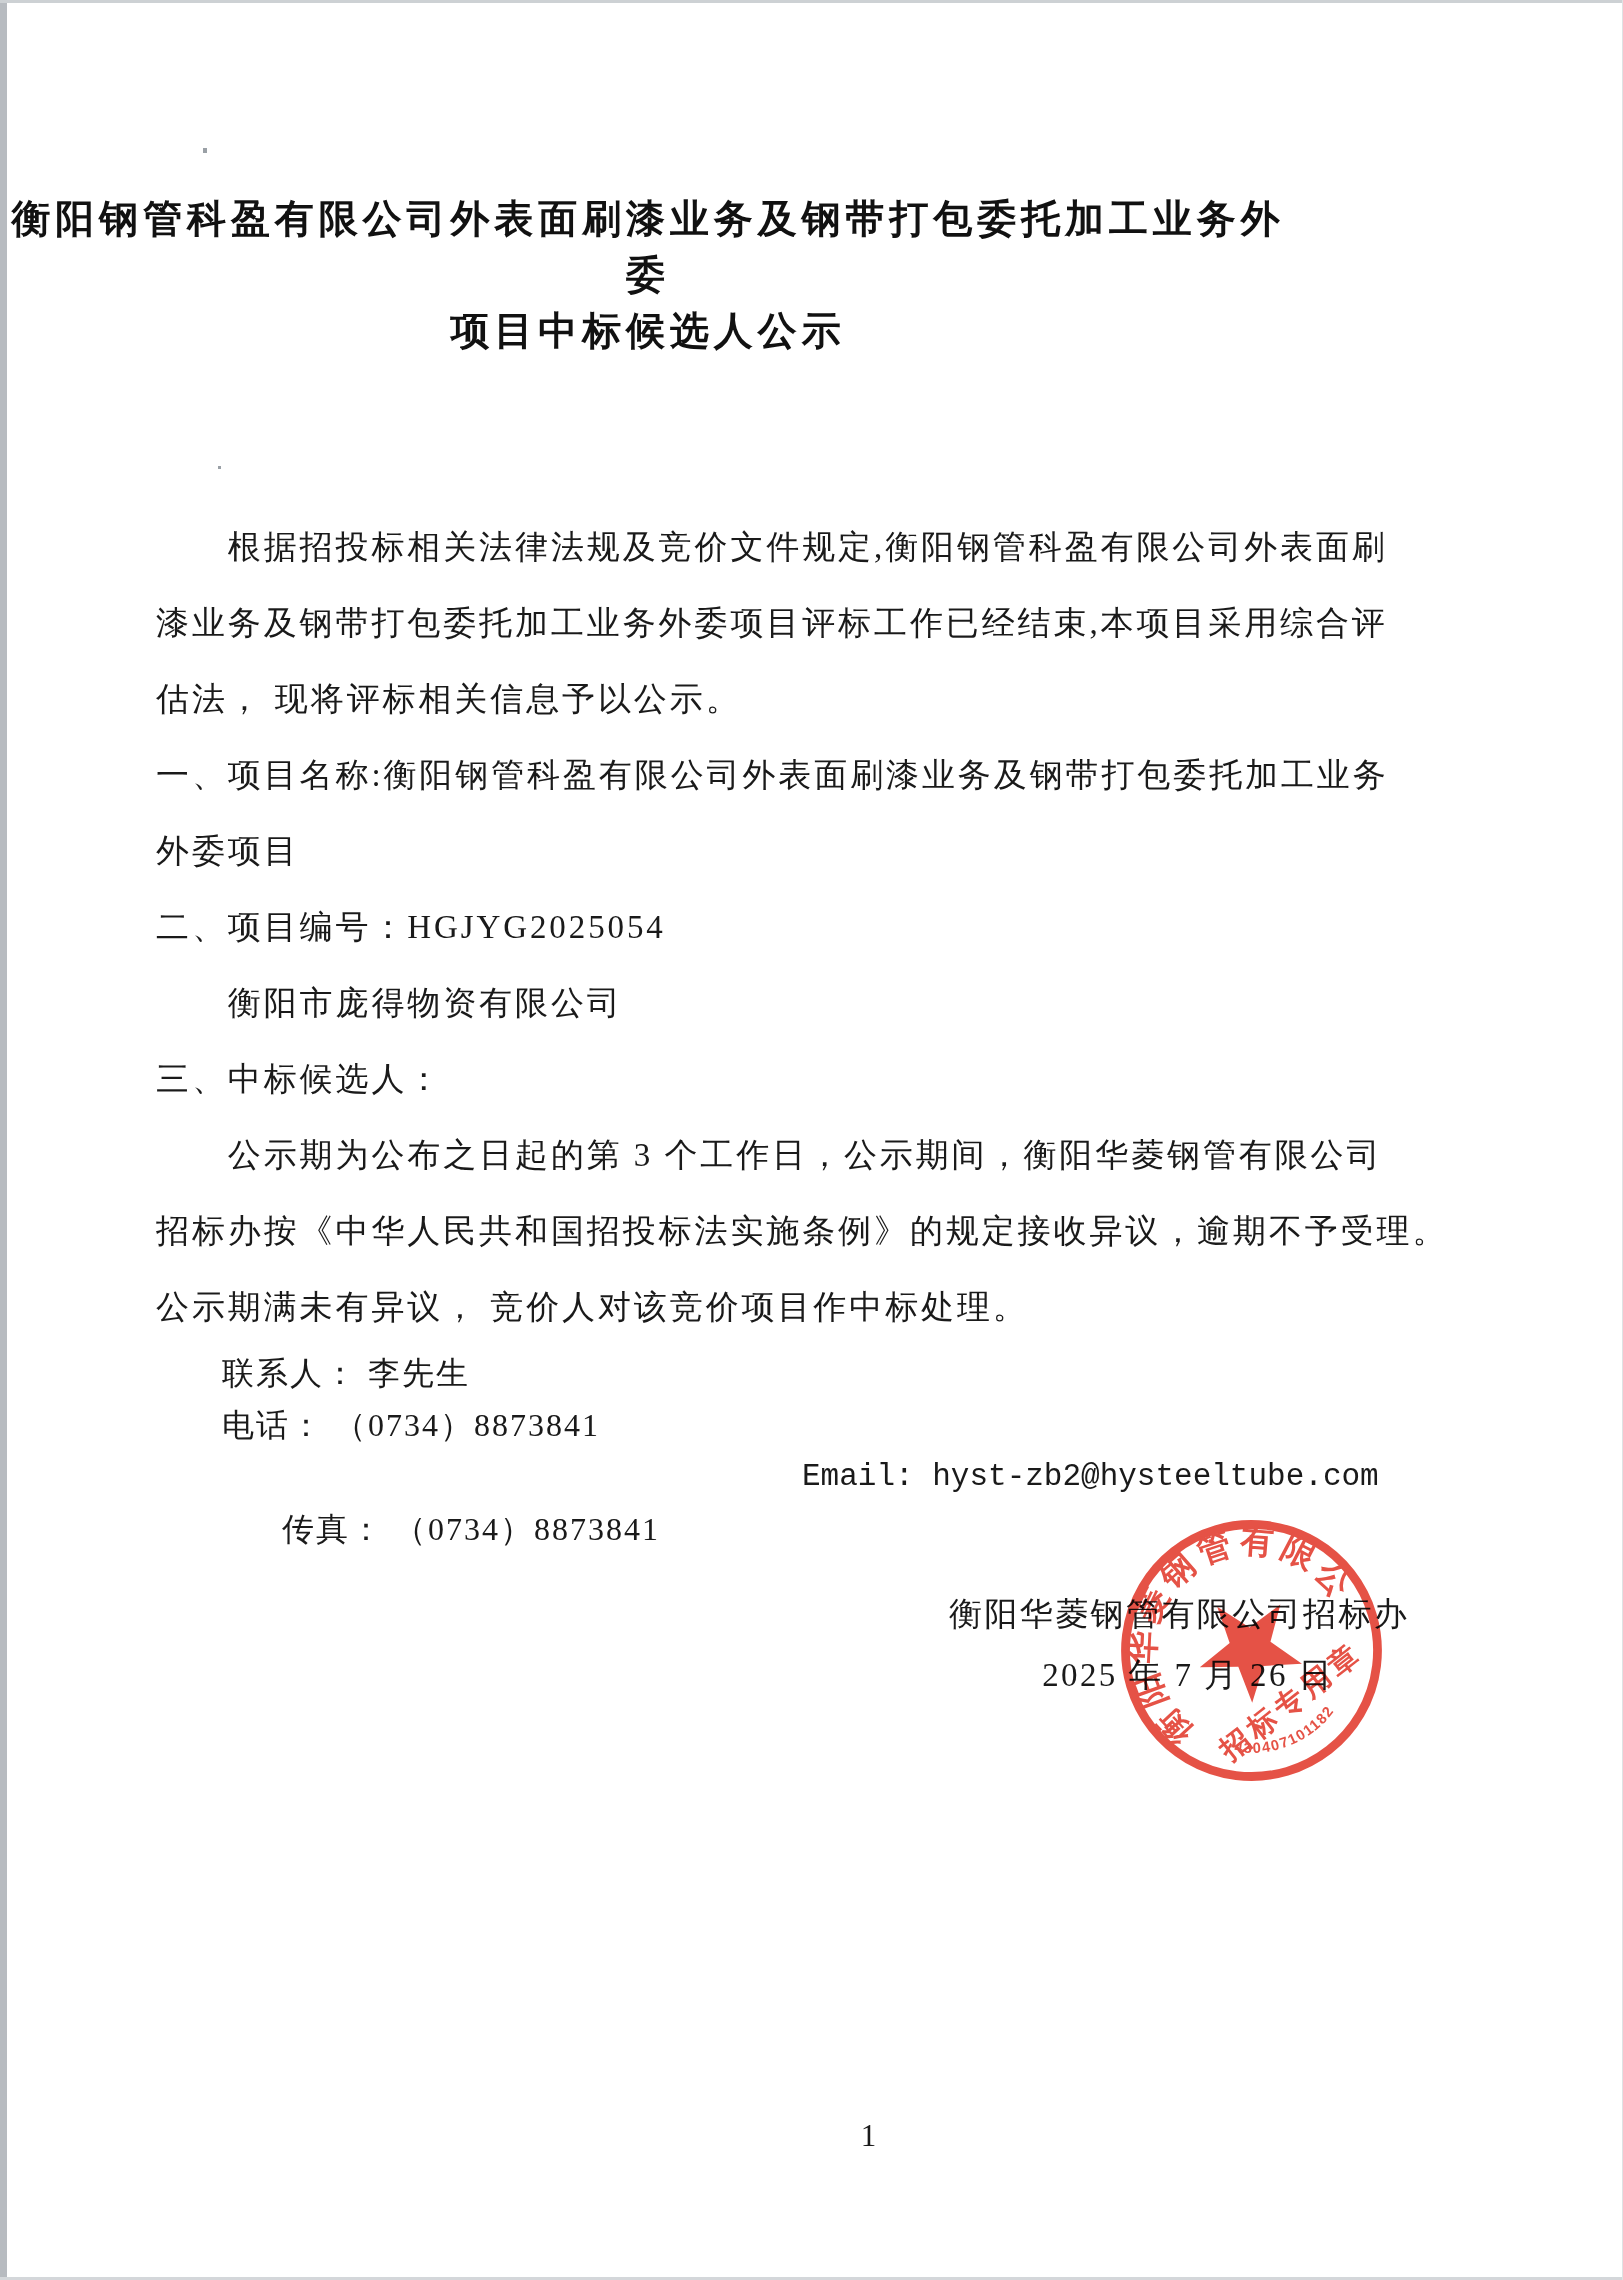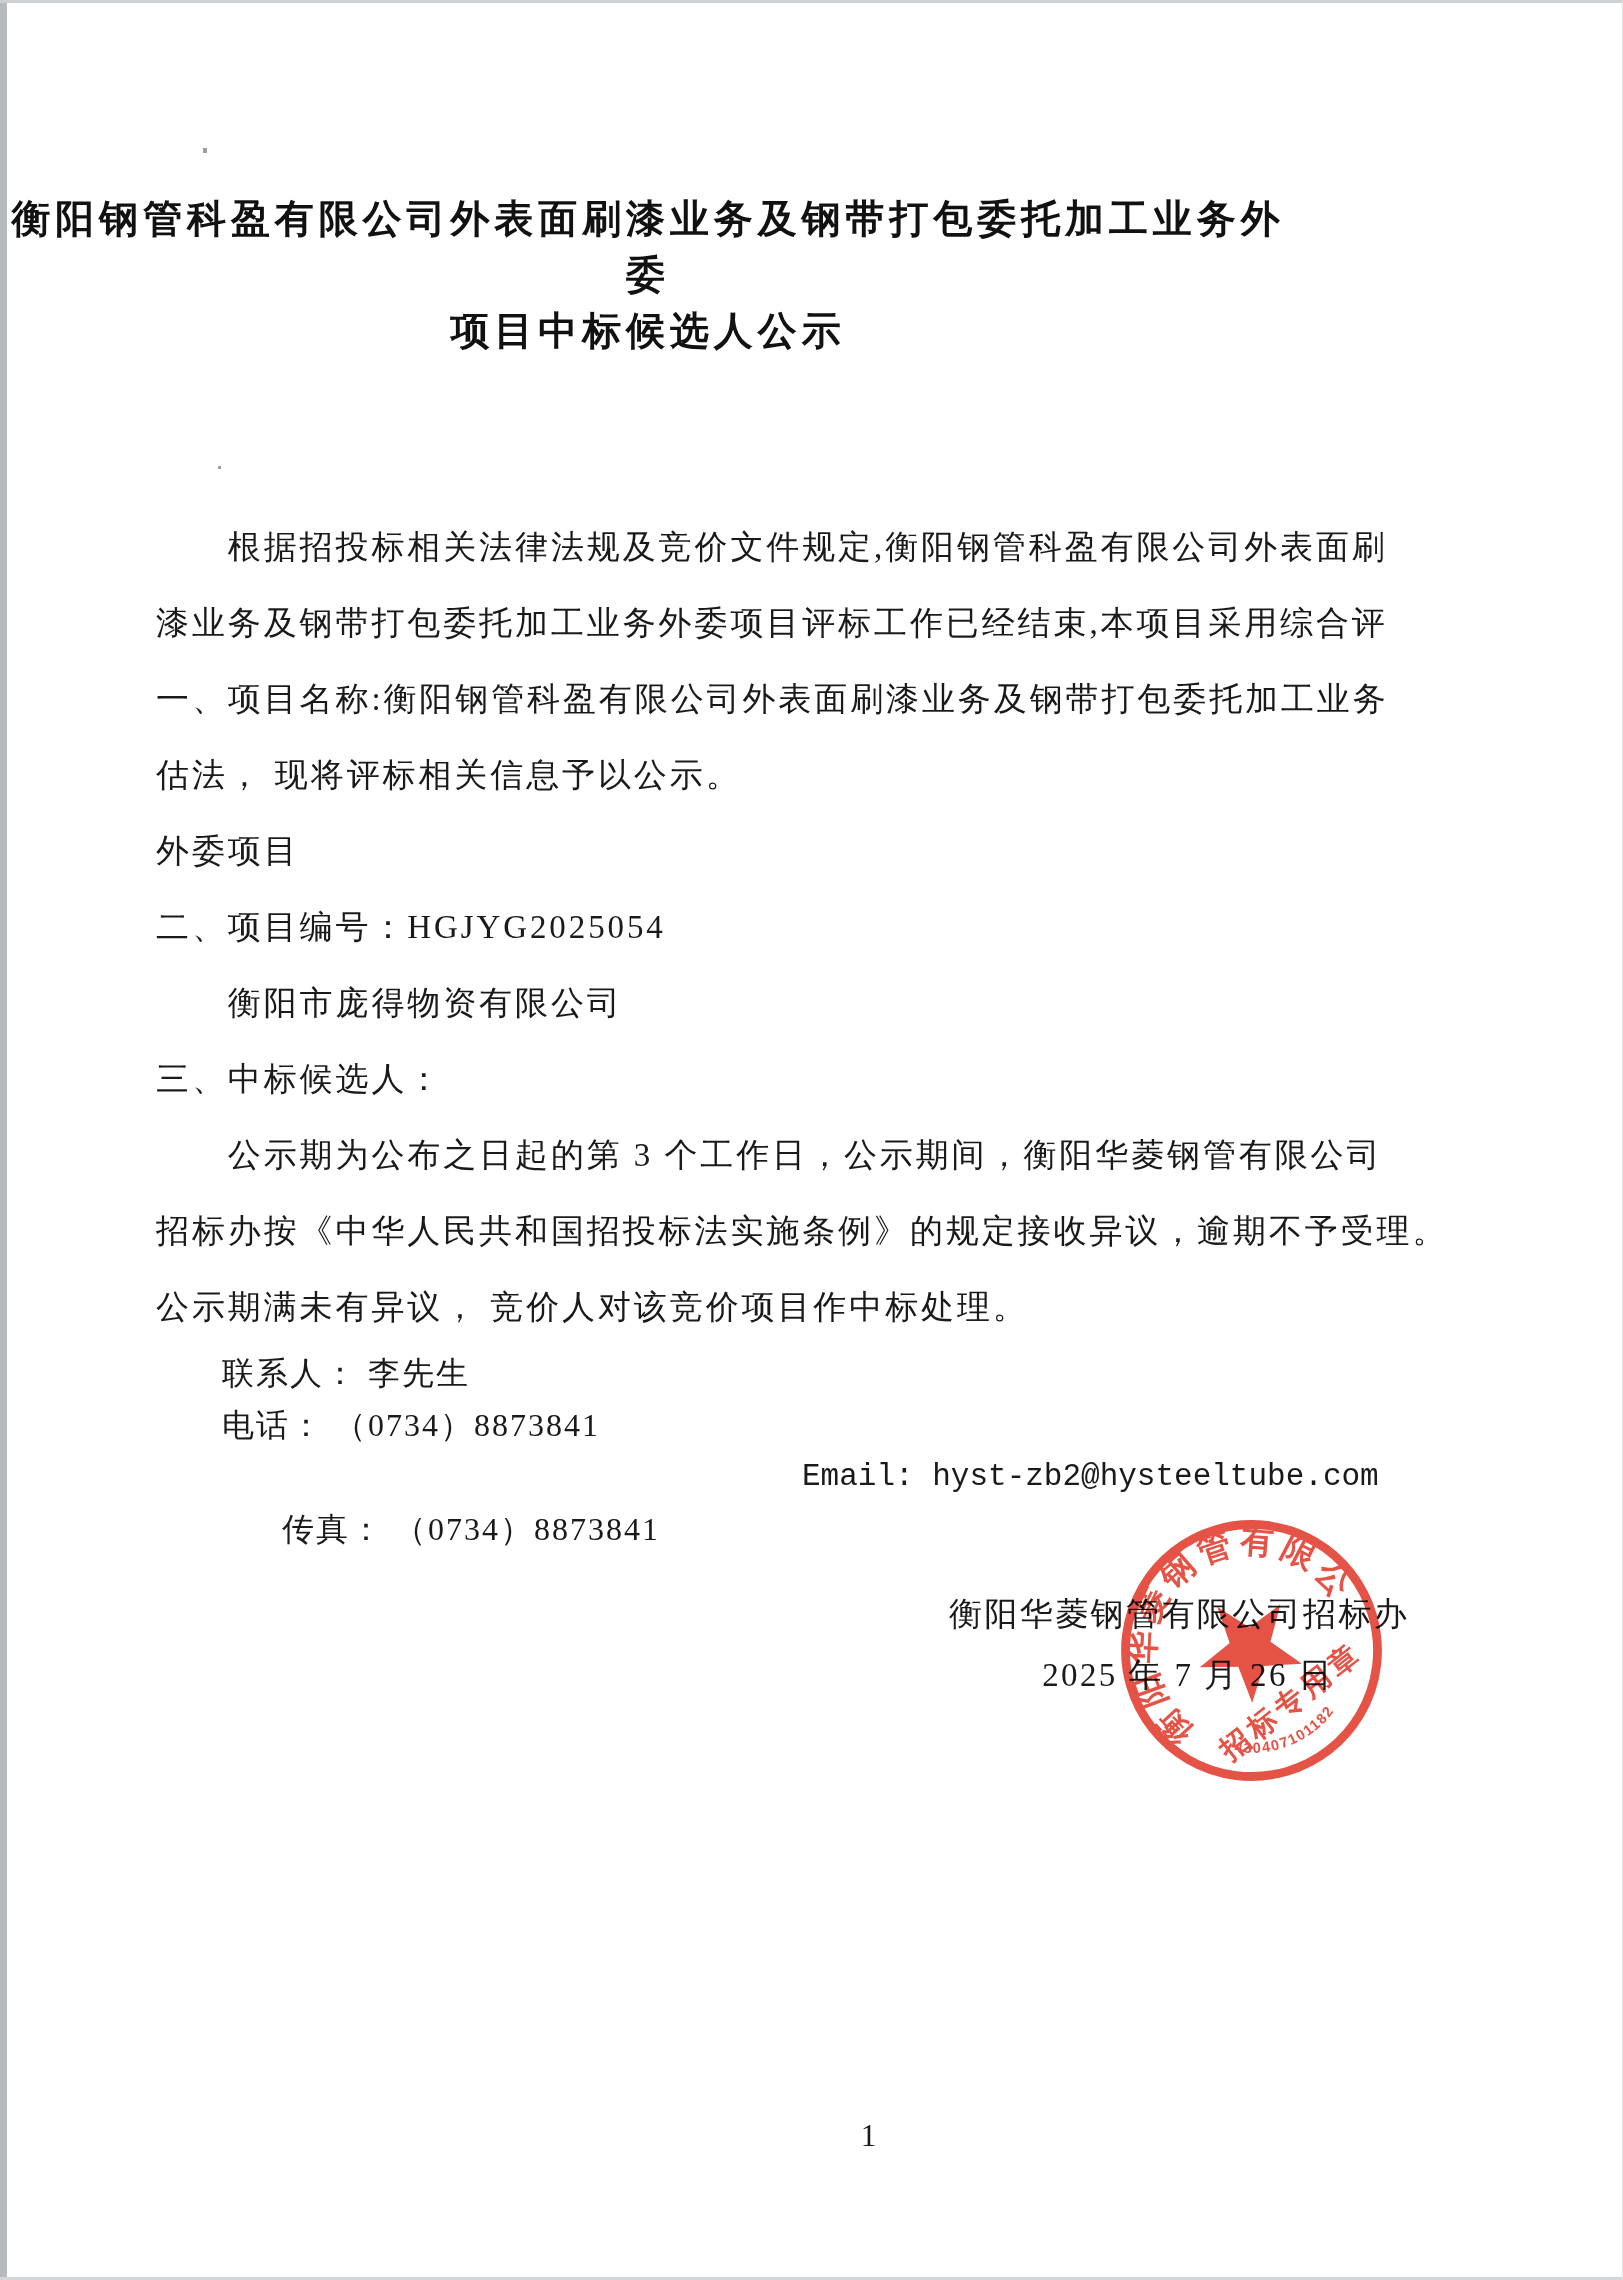--- a/index.html
+++ b/index.html
@@ -85,8 +85,8 @@
   <div class="body-text">
       <div class="body-line">　　根据招投标相关法律法规及竞价文件规定,衡阳钢管科盈有限公司外表面刷</div>
       <div class="body-line">漆业务及钢带打包委托加工业务外委项目评标工作已经结束,本项目采用综合评</div>
+      <div class="body-line">估法， 现将评标相关信息予以公示。</div>
       <div class="body-line">一、项目名称:衡阳钢管科盈有限公司外表面刷漆业务及钢带打包委托加工业务</div>
-      <div class="body-line">估法， 现将评标相关信息予以公示。</div>
       <div class="body-line">外委项目</div>
       <div class="body-line">二、项目编号：HGJYG2025054</div>
       <div class="body-line">　　衡阳市庞得物资有限公司</div>

